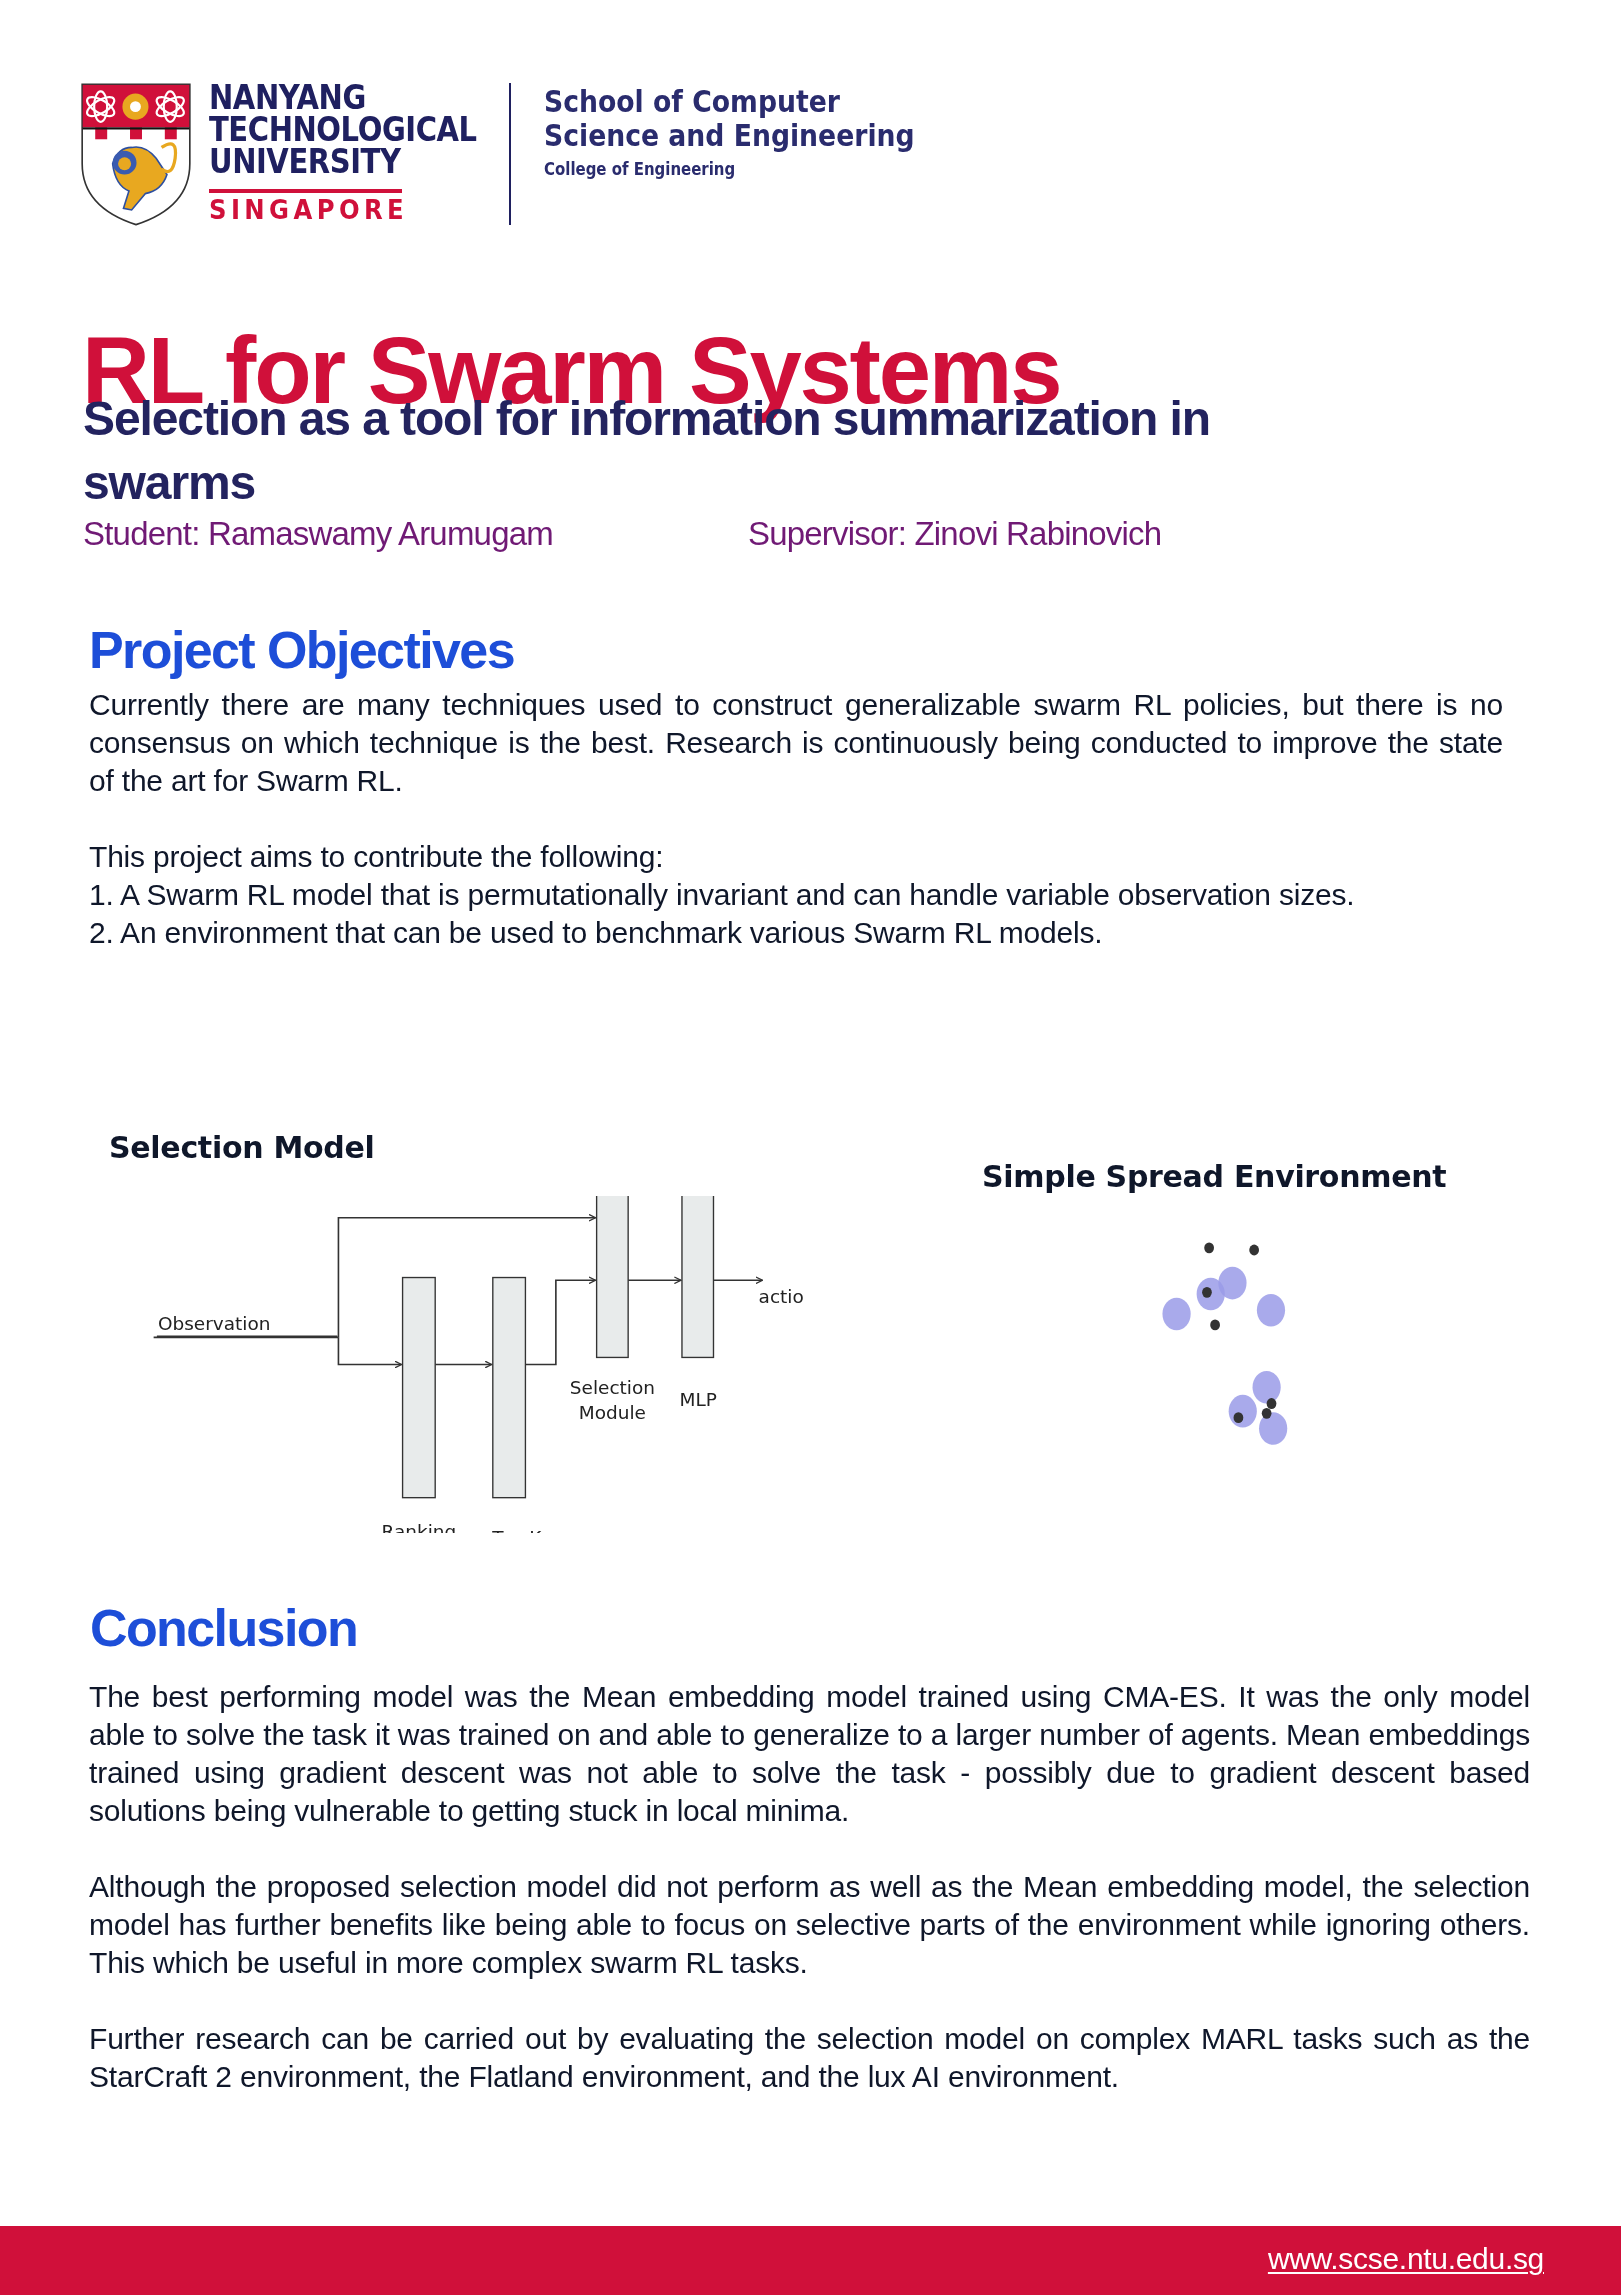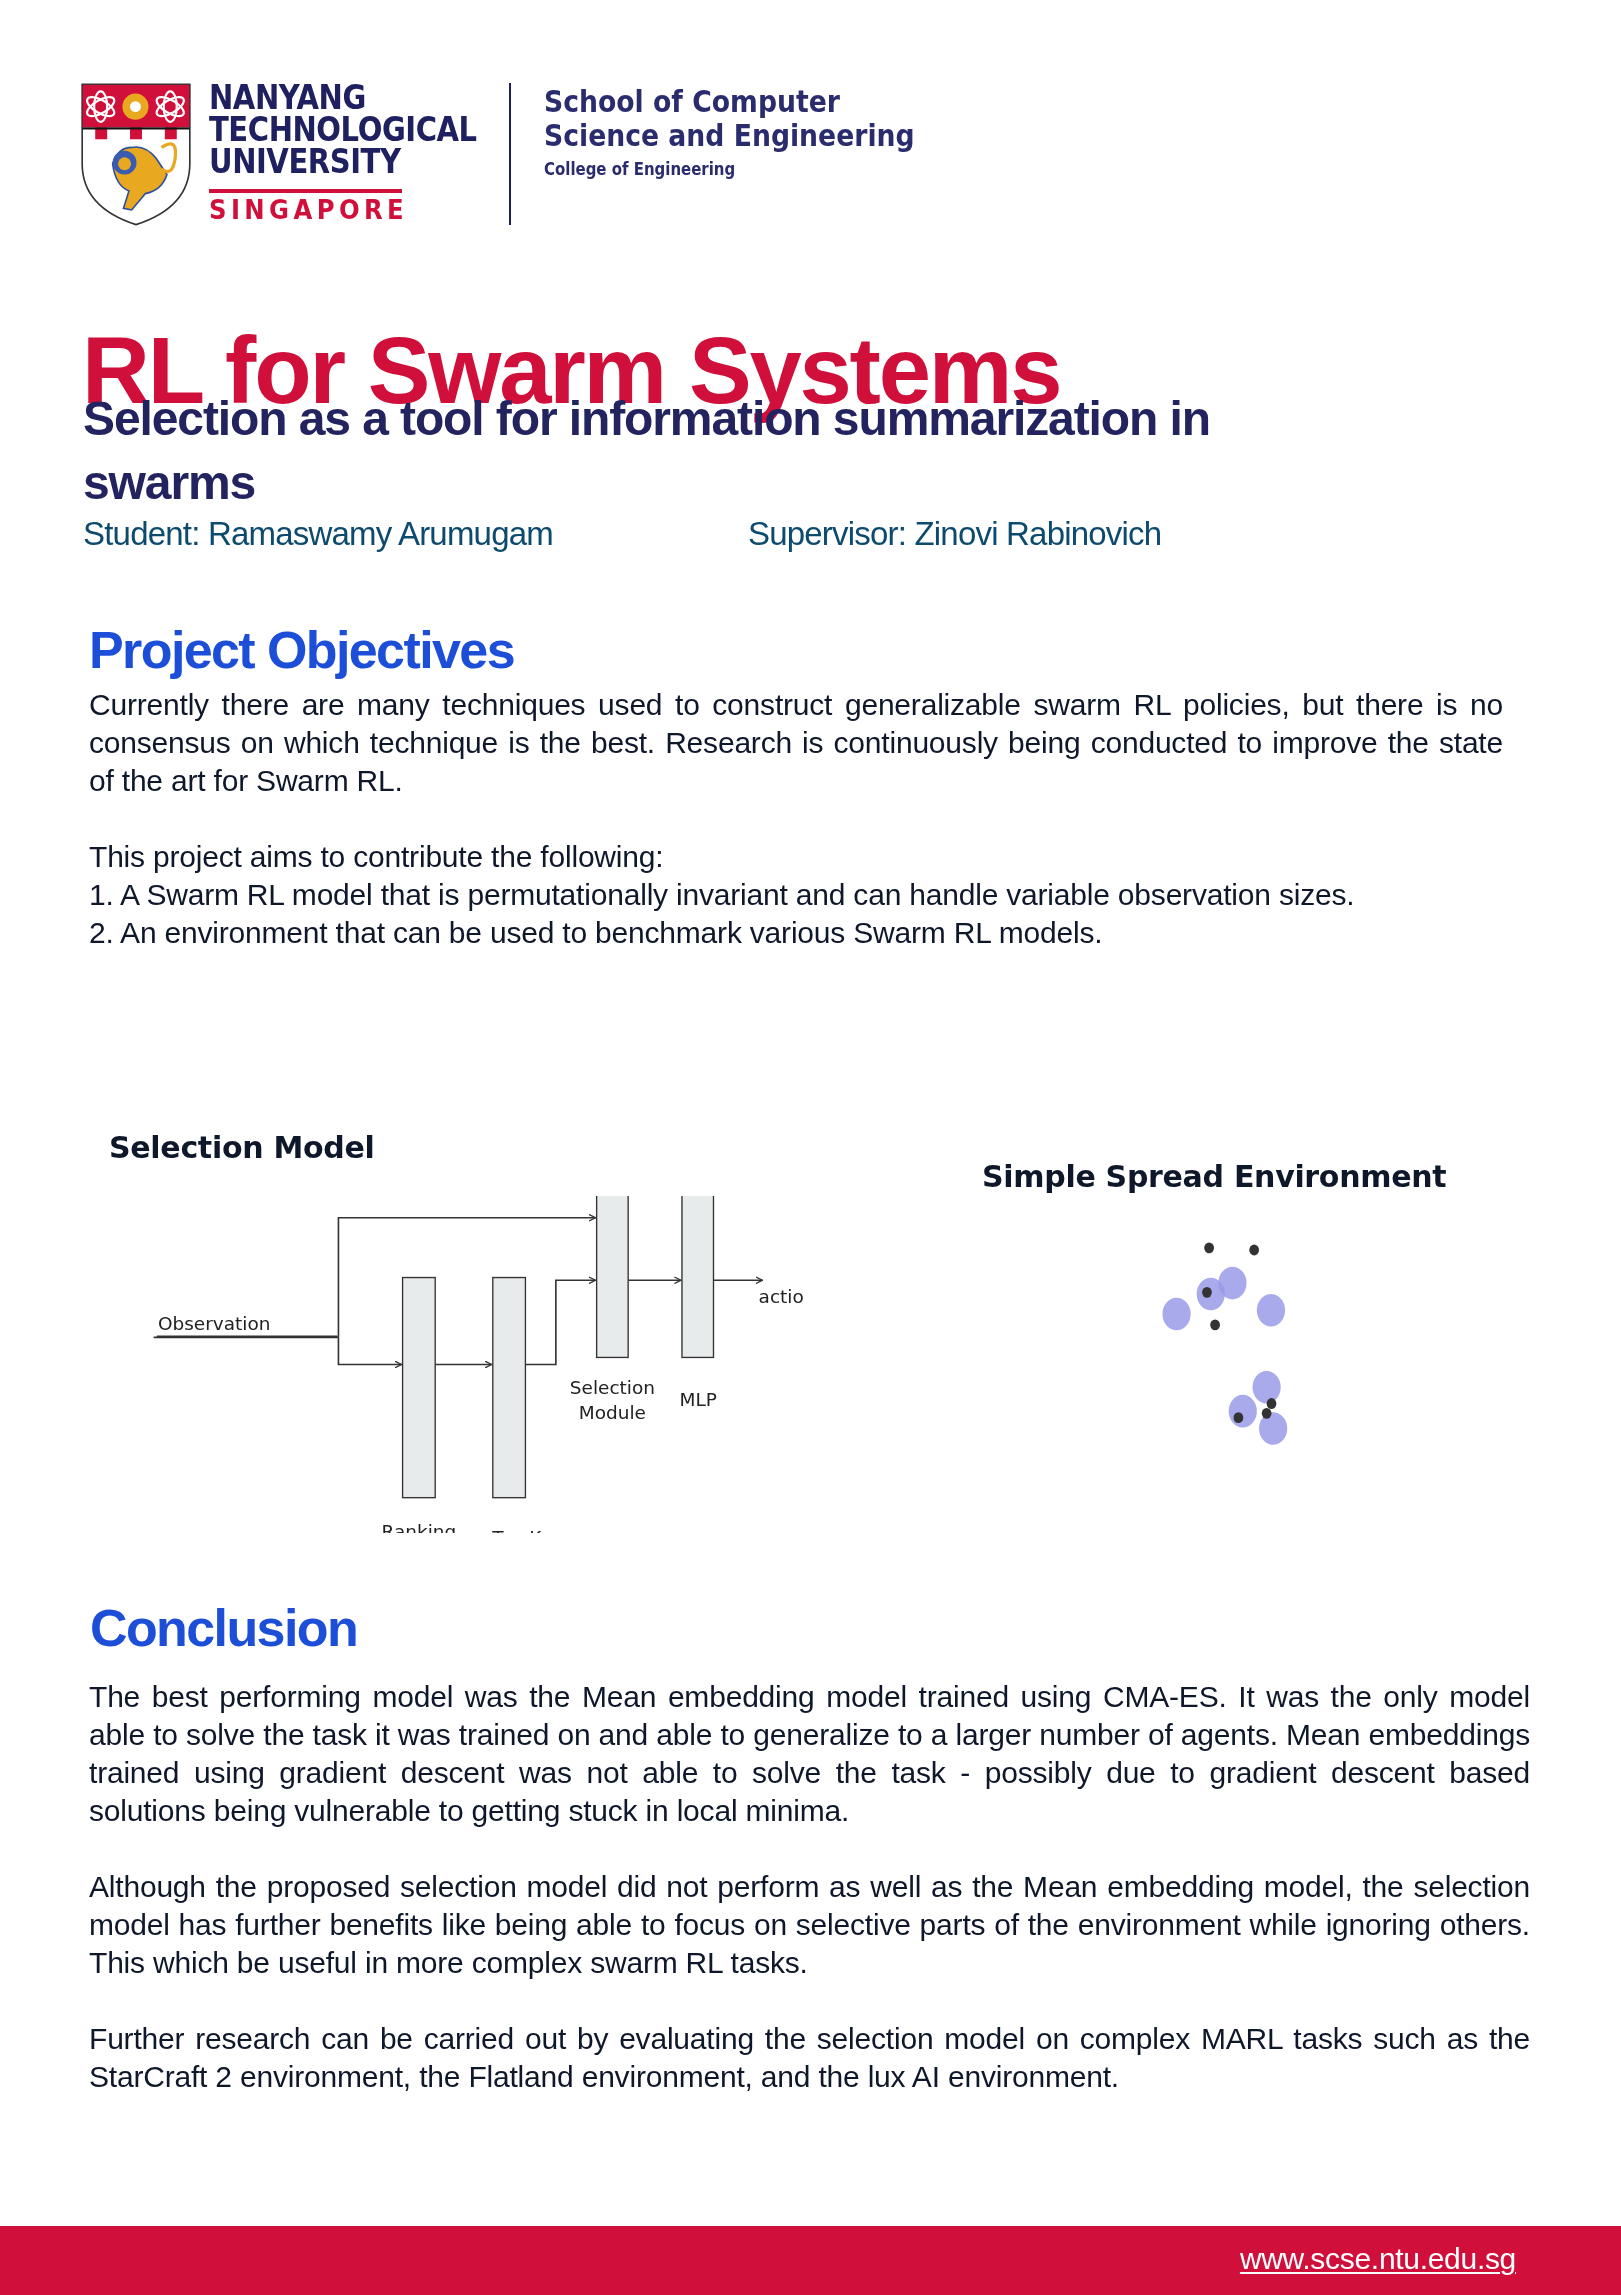--- a/index.html
+++ b/index.html
@@ -24,7 +24,7 @@
   
   .title { left: 82px; top: 280px; font-weight: bold; color: #d0103a; font-size: 94px; letter-spacing: -2.2px; line-height: 109px; margin-top: 36px; }
   .subtitle { left: 83px; top: 387px; width: 1305px; font-weight: bold; color: #23235f; font-size: 48px; line-height: 64px; letter-spacing: -1.1px; }
-  .person { top: 515px; color: #0c4a6e; font-size: 33px; letter-spacing: -0.8px; }
+  .person { top: 515px; color: #701a75; font-size: 33px; letter-spacing: -0.8px; }
   .student { left: 83px; }
   .supervisor { left: 748px; }
 

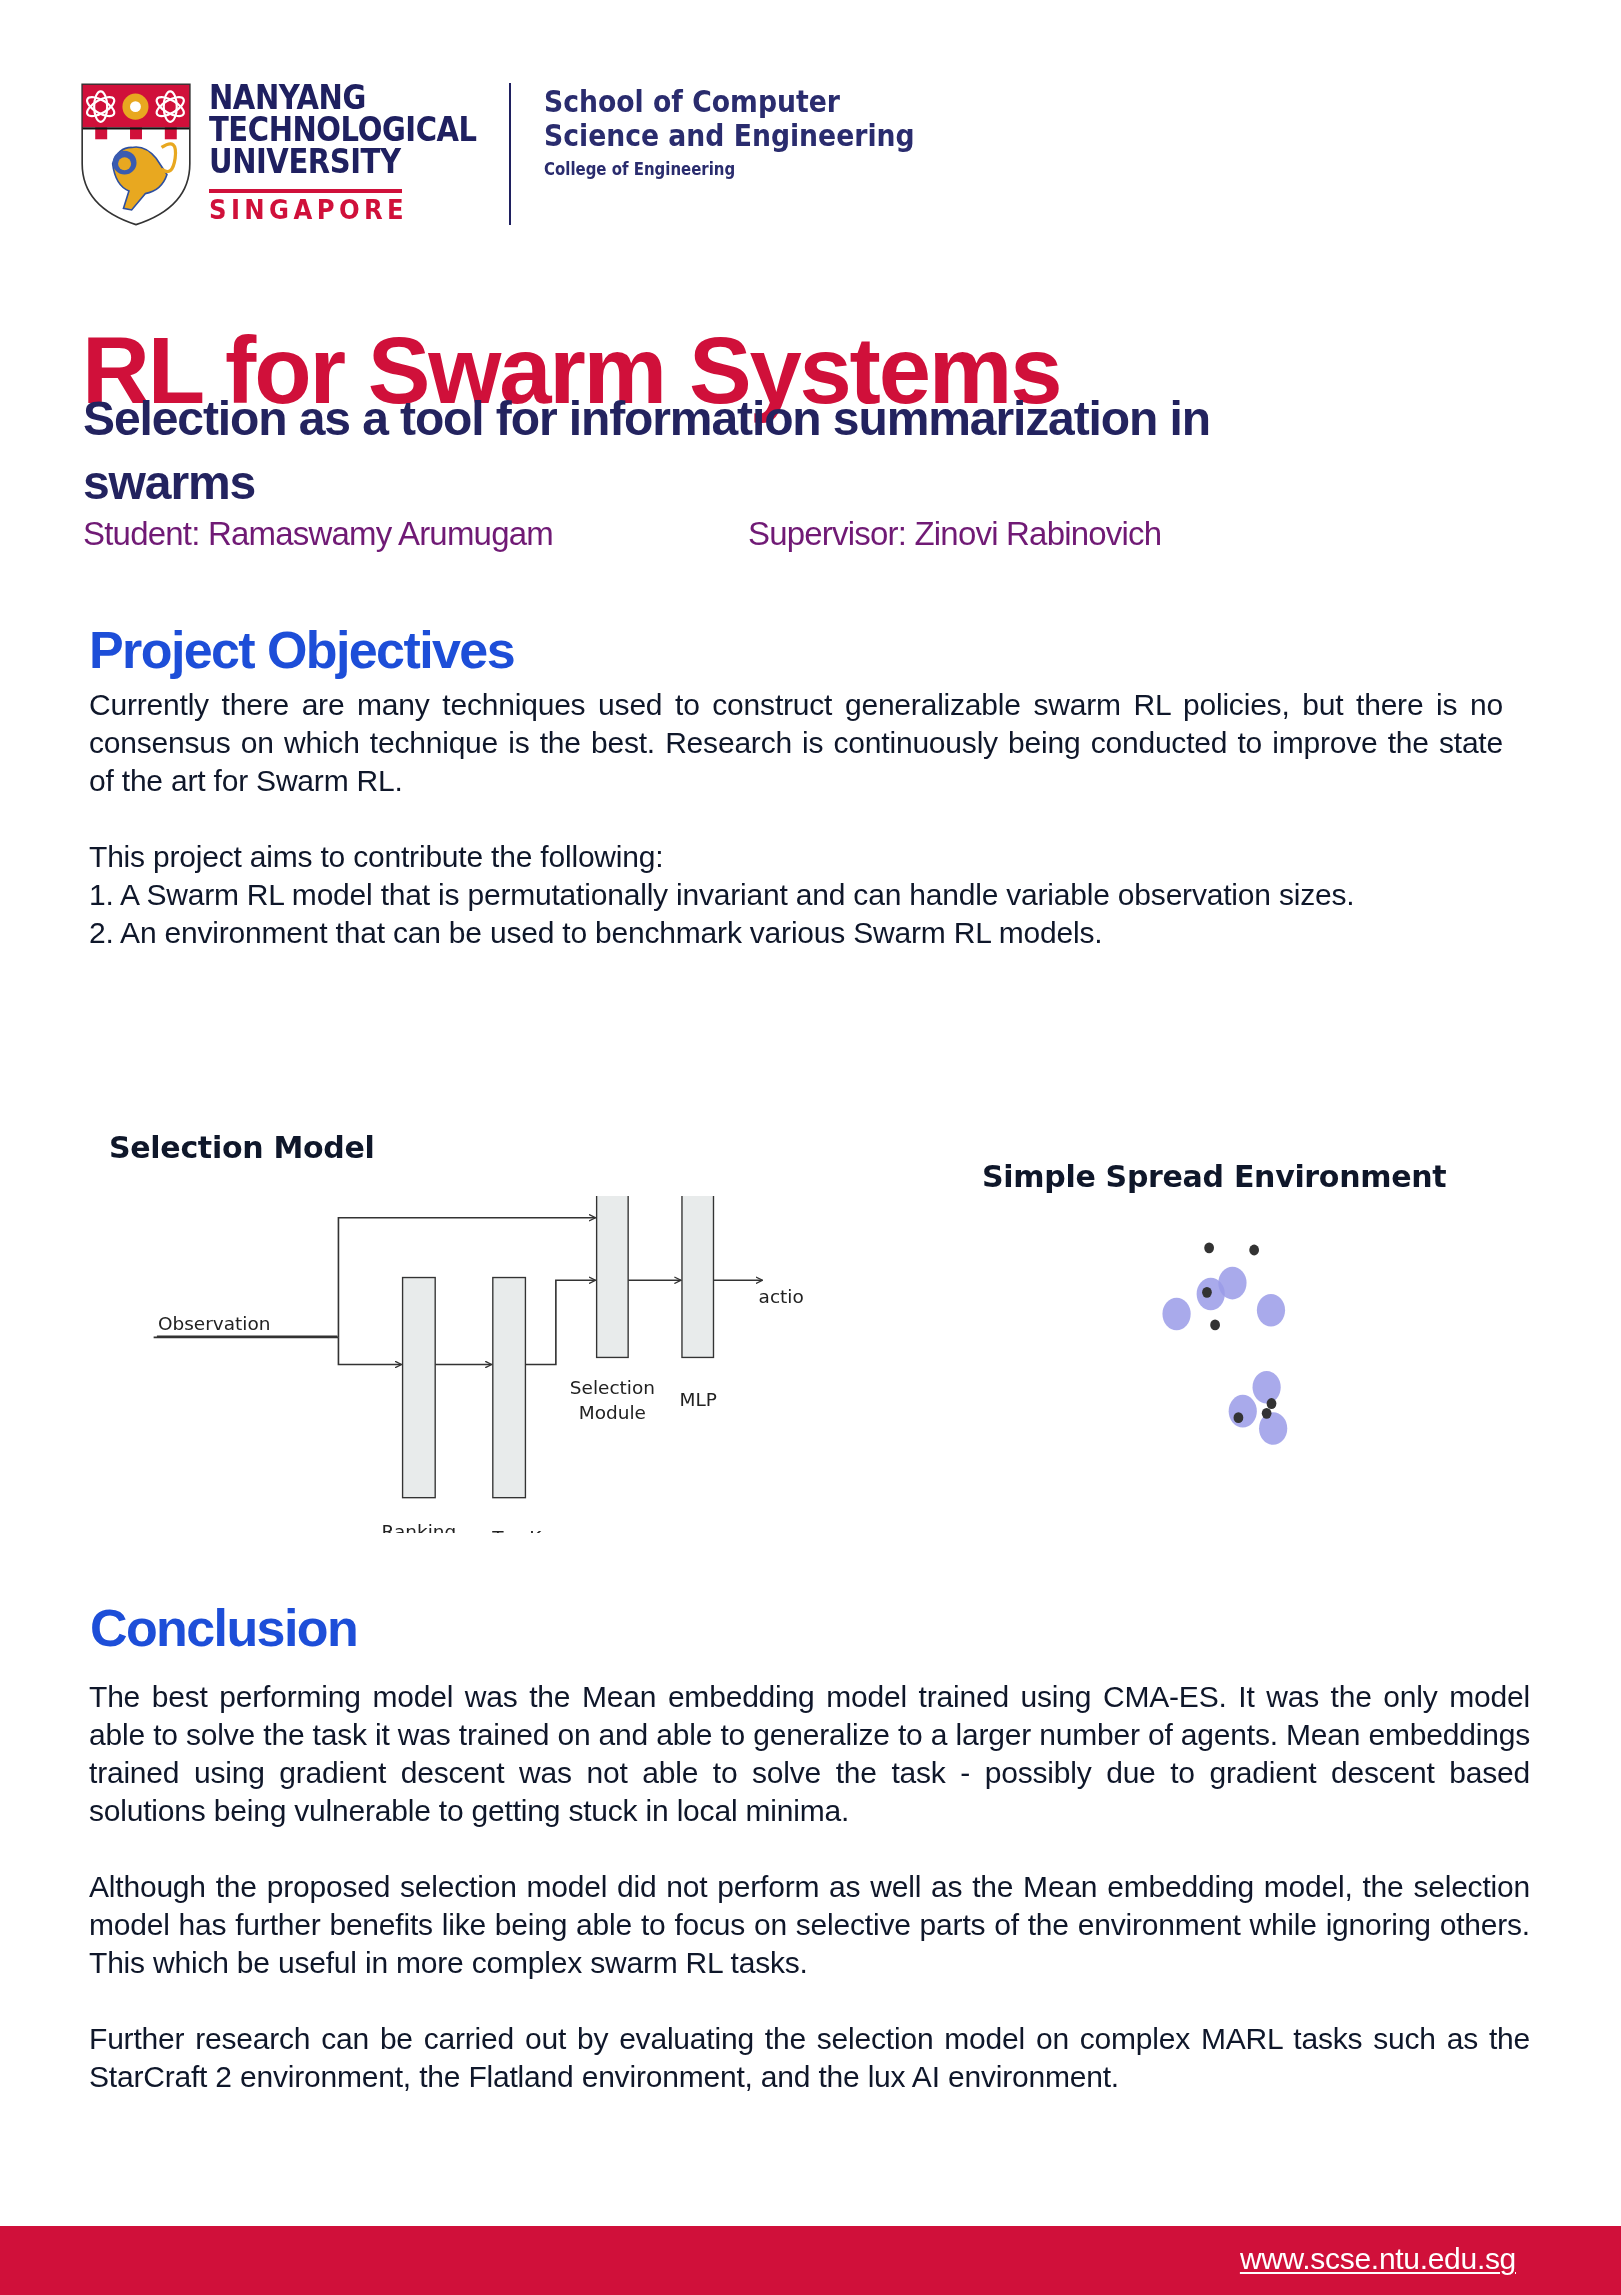--- a/index.html
+++ b/index.html
@@ -38,7 +38,7 @@
 
   
   .footer { left: 0; top: 2226px; width: 1621px; height: 70px; background: #d0103a; }
-  .footer-link { position: absolute; right: 105px; top: 16.3px; color: #fff; font-size: 30px; text-decoration: underline; text-underline-offset: 3.3px; text-decoration-thickness: 2.2px; letter-spacing: -0.3px; }
+  .footer-link { position: absolute; right: 77px; top: 16.3px; color: #fff; font-size: 30px; text-decoration: underline; text-underline-offset: 3.3px; text-decoration-thickness: 2.2px; letter-spacing: -0.3px; }
 </style>
 </head>
 <body>

